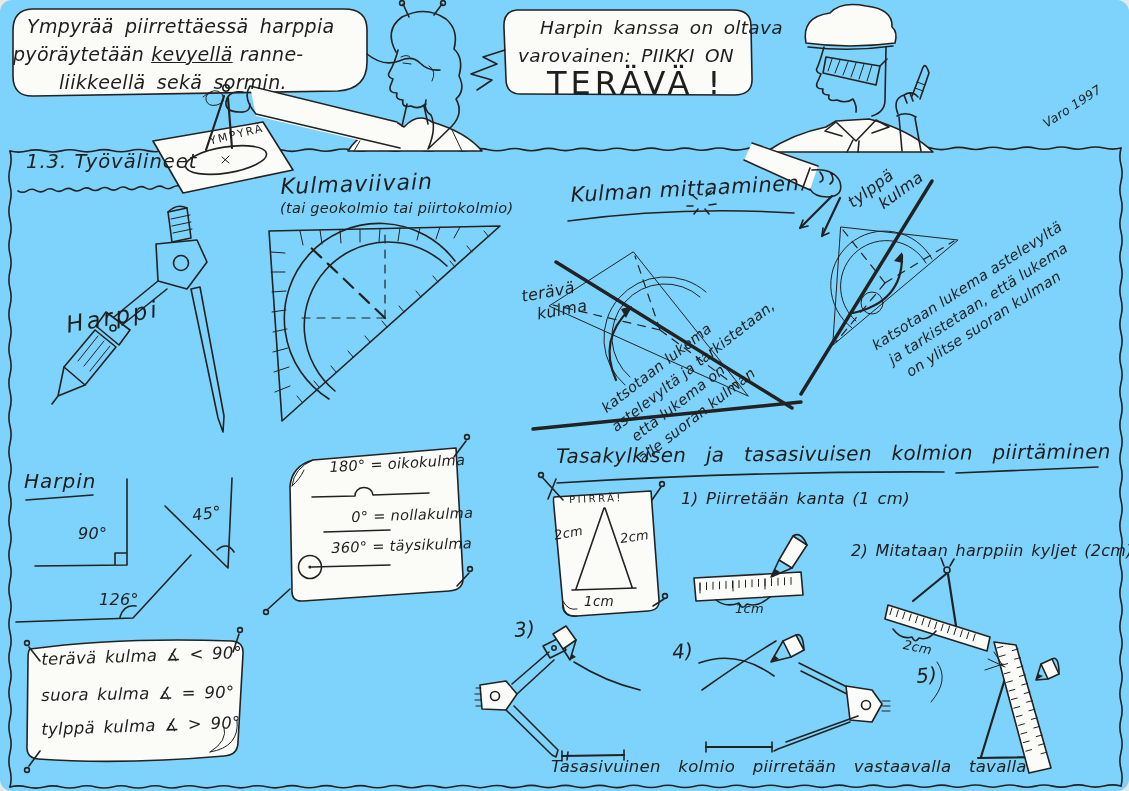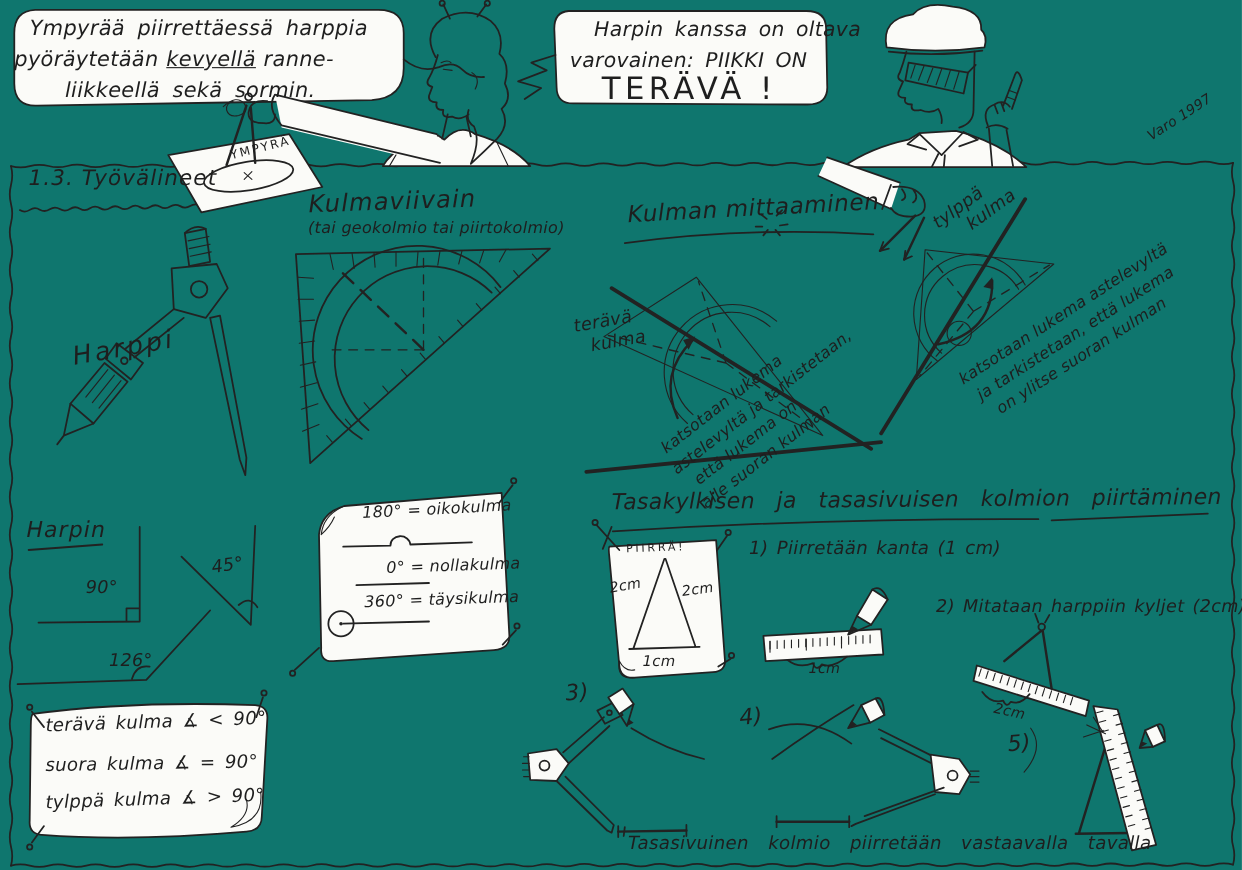--- a/index.html
+++ b/index.html
@@ -3,8 +3,8 @@
 <meta charset="utf-8">
 <style>
   html,body{margin:0;padding:0;background:#e8e8e6;}
-  .page{position:relative;width:1129px;height:791px;background:#0f766e;overflow:hidden;
-        font-family:"DejaVu Sans",sans-serif;color:#1e1e1e;}
+  .page{position:relative;width:1129px;height:791px;background:#7dd3fc;overflow:hidden;
+        font-family:"DejaVu Sans",sans-serif;color:#1e1e1e;border-radius:12px;}
   svg.art{position:absolute;left:0;top:0;width:1129px;height:791px;}
   .art *{fill:none;stroke:#222;stroke-width:1.6;stroke-linecap:round;stroke-linejoin:round;}
   .art .thin{stroke-width:1;}

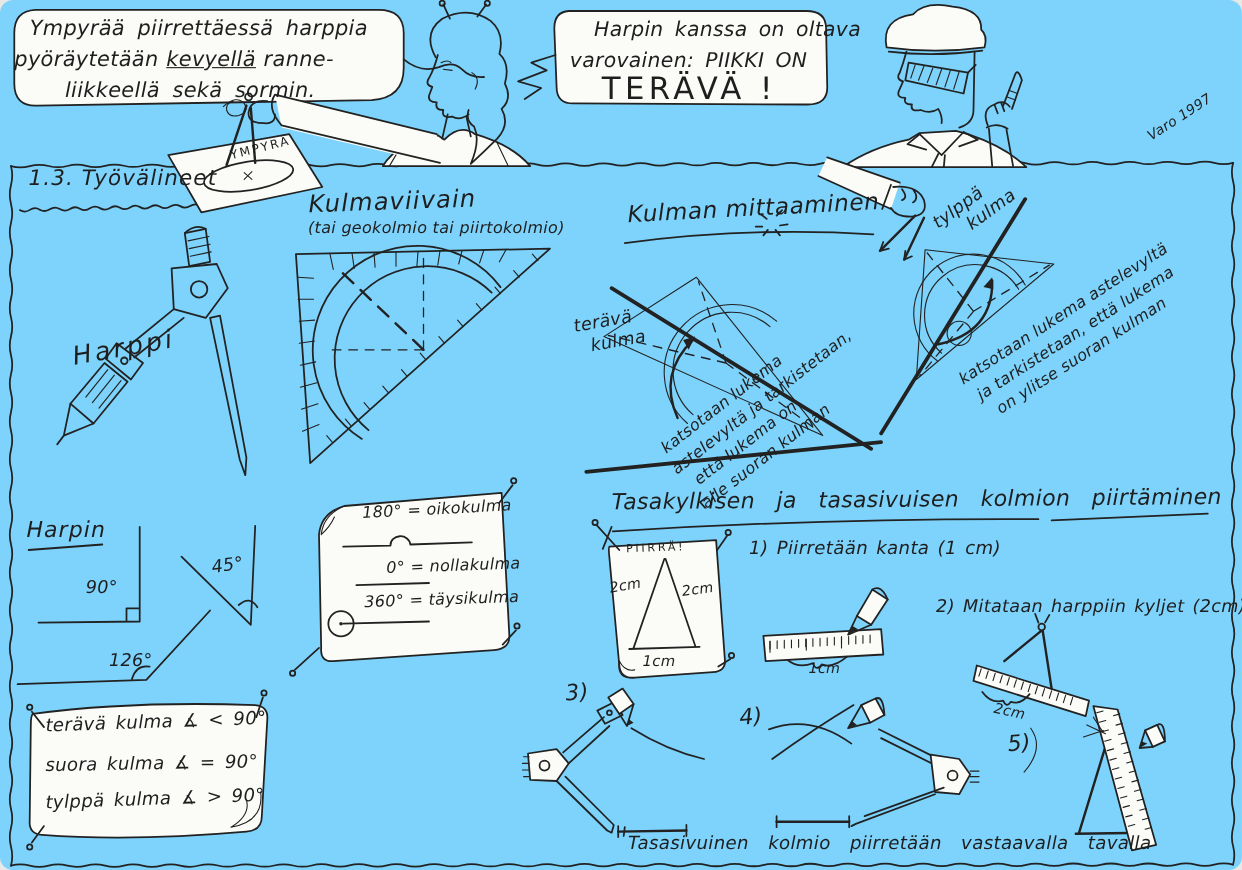--- a/index.html
+++ b/index.html
@@ -275,7 +275,7 @@
 
 <div class="t" style="left:520px;top:17px;font-size:18.5px;word-spacing:4px;margin-left:20px;">Harpin kanssa on oltava</div>
 <div class="t" style="left:518px;top:45px;font-size:18.5px;word-spacing:4px;">varovainen: PIIKKI ON</div>
-<div class="t up" style="left:547px;top:64px;font-size:28px;letter-spacing:4px;text-align:right;">TERÄVÄ !</div>
+<div class="t up" style="left:547px;top:64px;font-size:32px;letter-spacing:4px;text-align:right;">TERÄVÄ !</div>
 
 <div class="t" style="left:1040px;top:118px;font-size:12.5px;transform:rotate(-33deg);">Varo 1997</div>
 

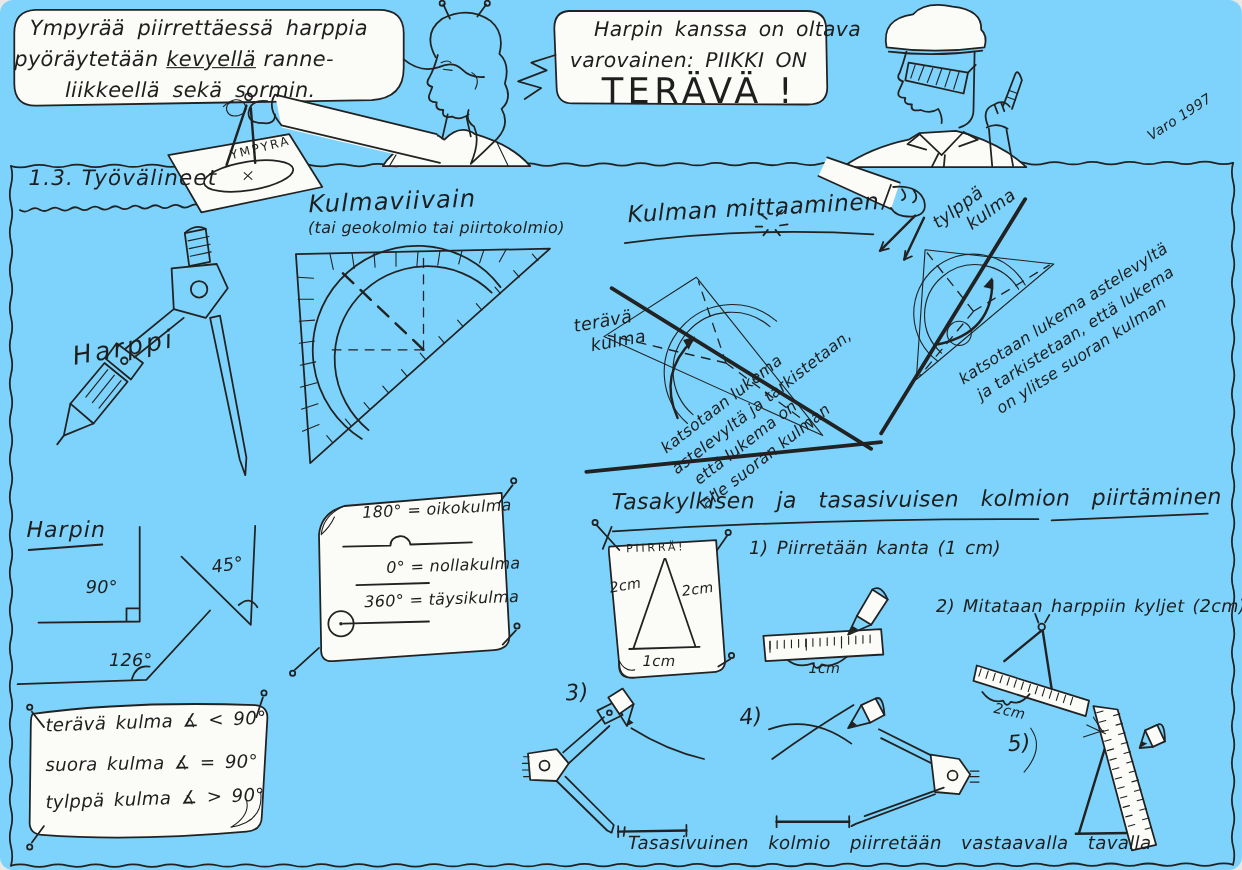--- a/index.html
+++ b/index.html
@@ -343,7 +343,7 @@
 <div class="t" style="left:671px;top:640px;font-size:20px;transform:rotate(-5deg);">4)</div>
 <div class="t" style="left:915px;top:664px;font-size:20px;transform:rotate(-5deg);">5)</div>
 
-<div class="t" style="left:571px;top:757px;font-size:16.5px;word-spacing:12px;">Tasasivuinen kolmio piirretään vastaavalla tavalla</div>
+<div class="t" style="left:551px;top:757px;font-size:16.5px;word-spacing:12px;">Tasasivuinen kolmio piirretään vastaavalla tavalla</div>
 
 </div>
 

